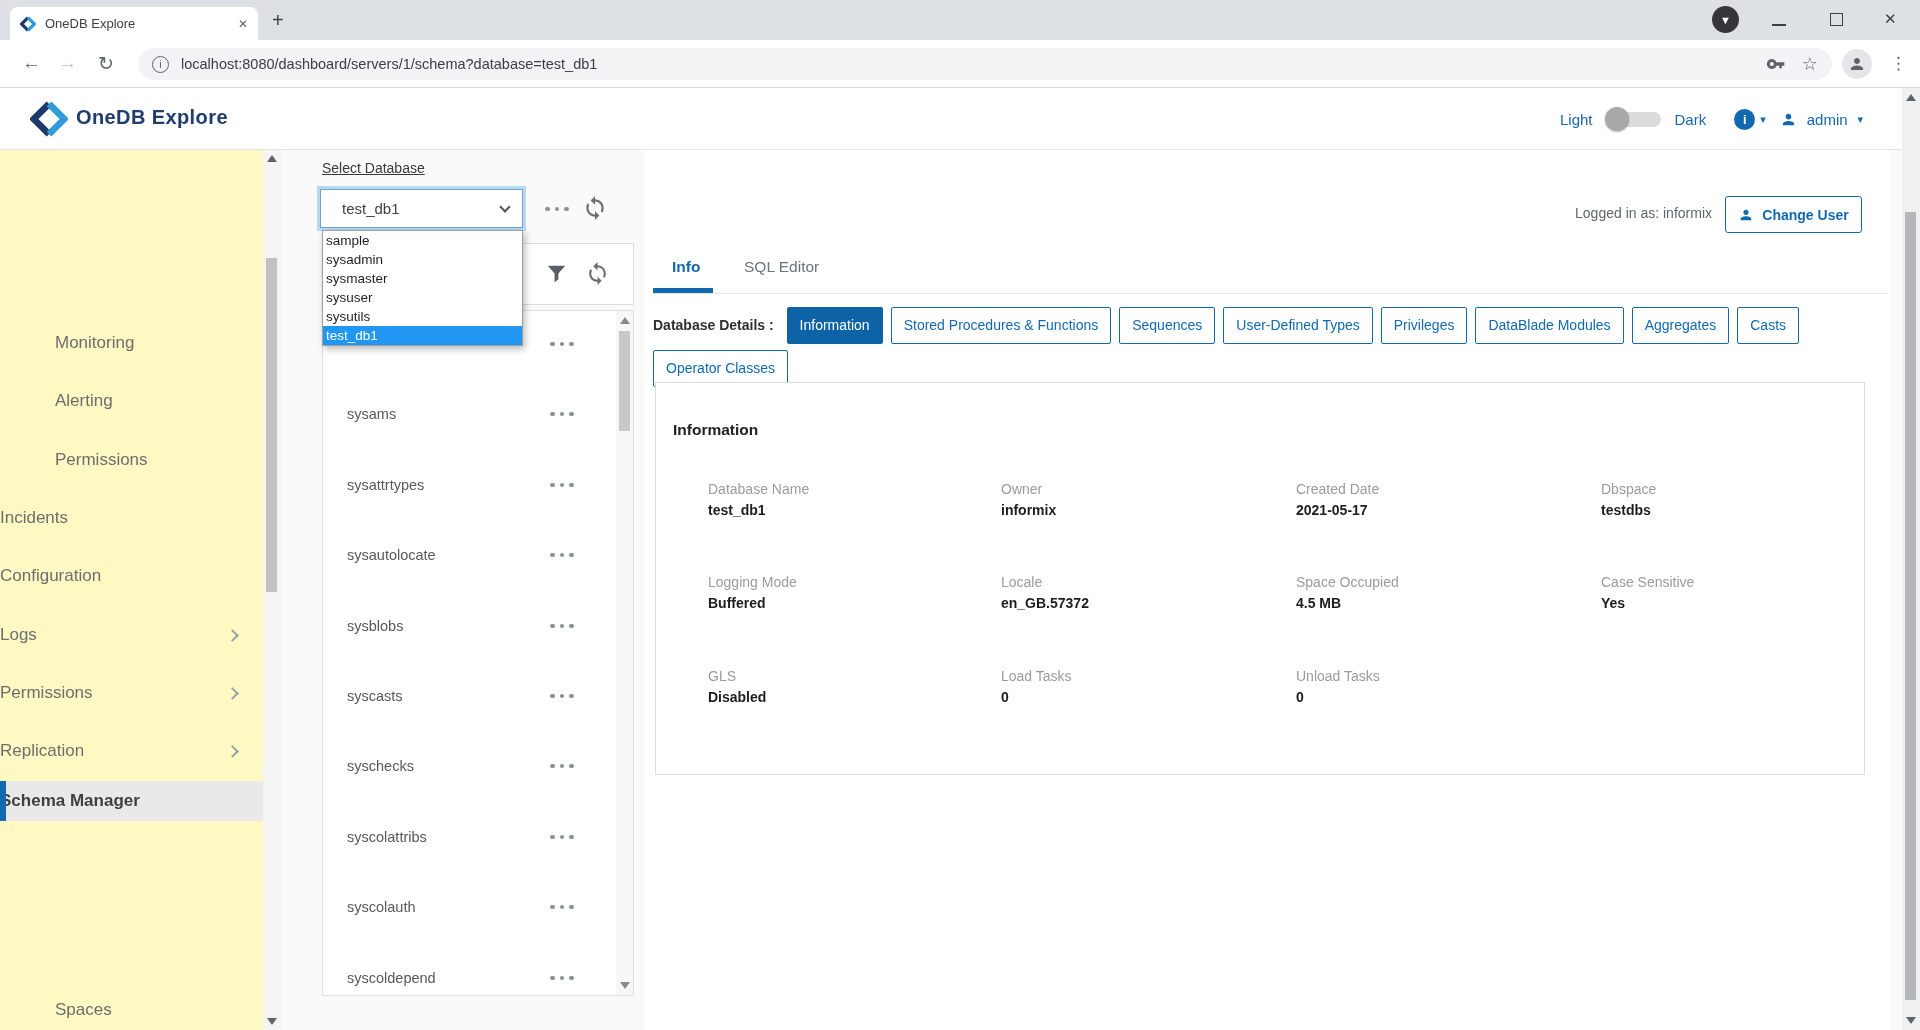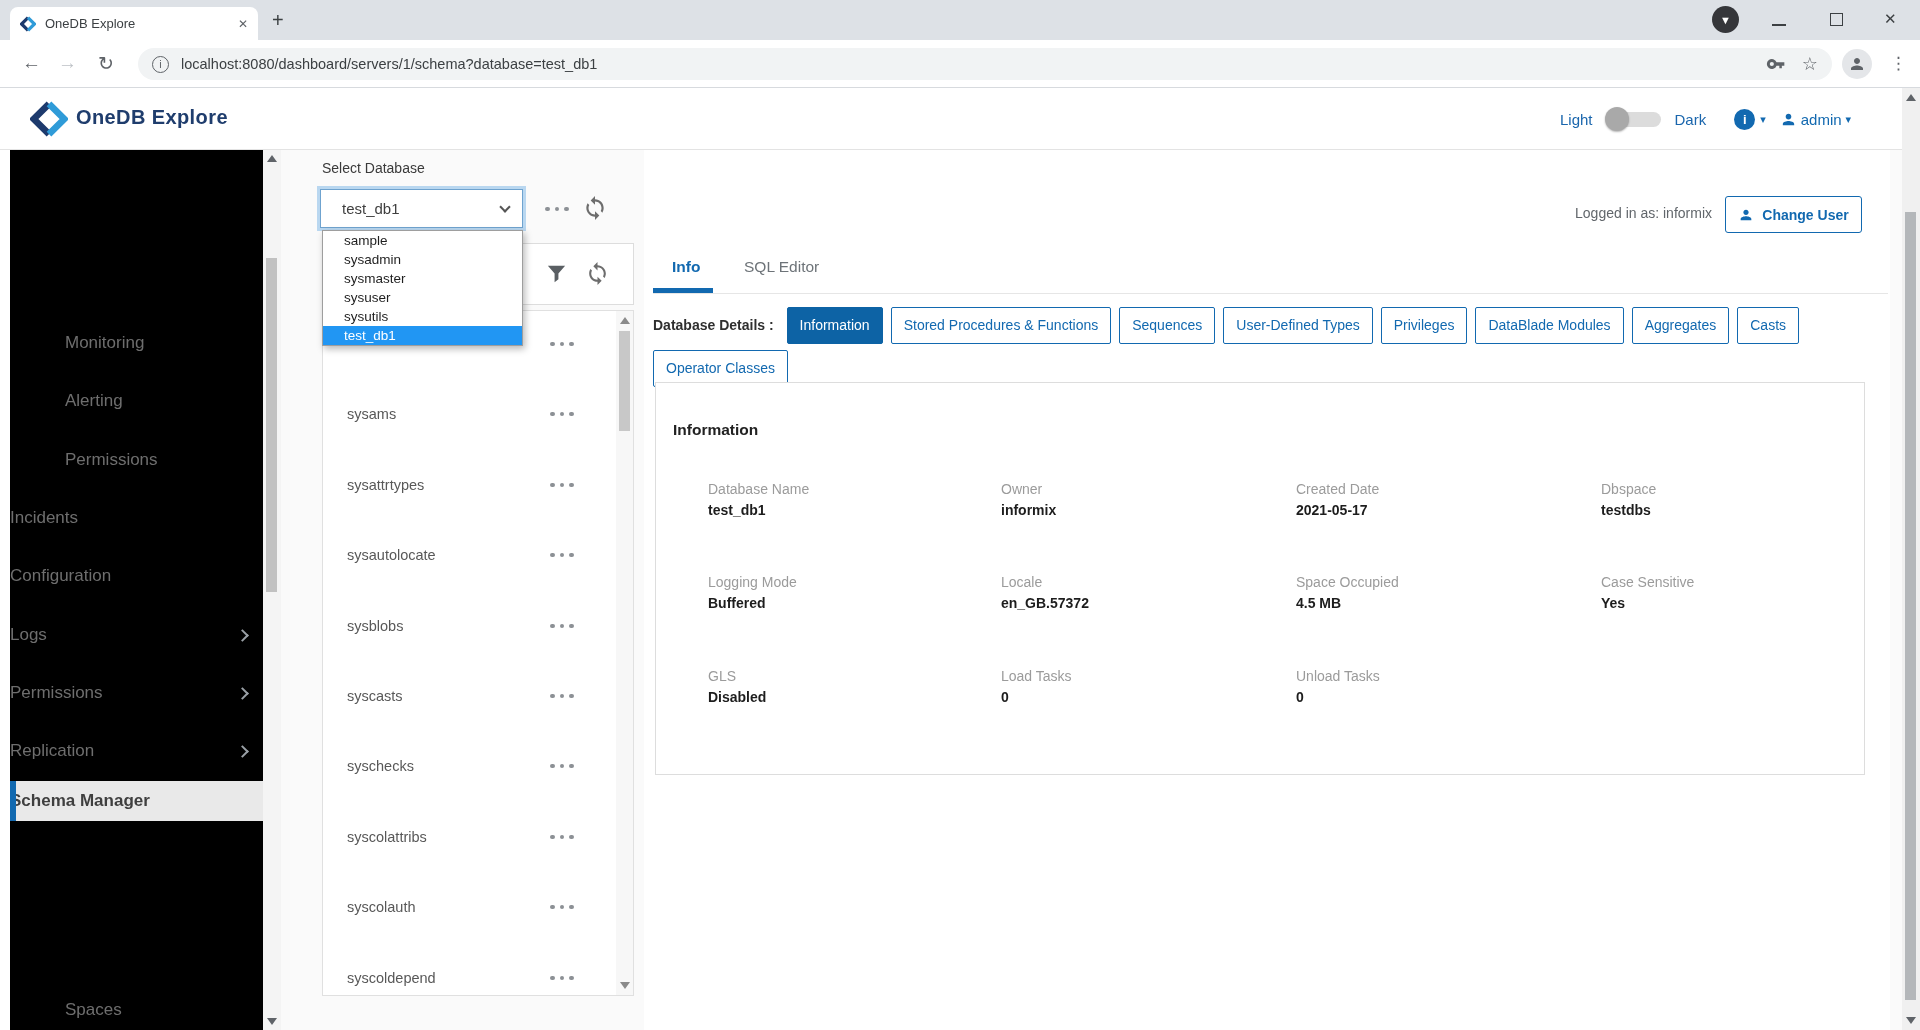--- a/index.html
+++ b/index.html
@@ -48,7 +48,7 @@
   .info-circle { width:21px; height:21px; border-radius:50%; background:#1269b0; color:#fff; font-size:13px;
                  font-weight:bold; display:flex; align-items:center; justify-content:center; cursor:pointer; }
   .caret { font-size:11px; color:#1269b0; }
-  .admin-wrap { display:flex; align-items:center; gap:4px; cursor:pointer; }
+  .admin-wrap { display:flex; align-items:center; gap:10px; cursor:pointer; }
   .admin-name { font-size:15px; color:#1269b0; }
 
   

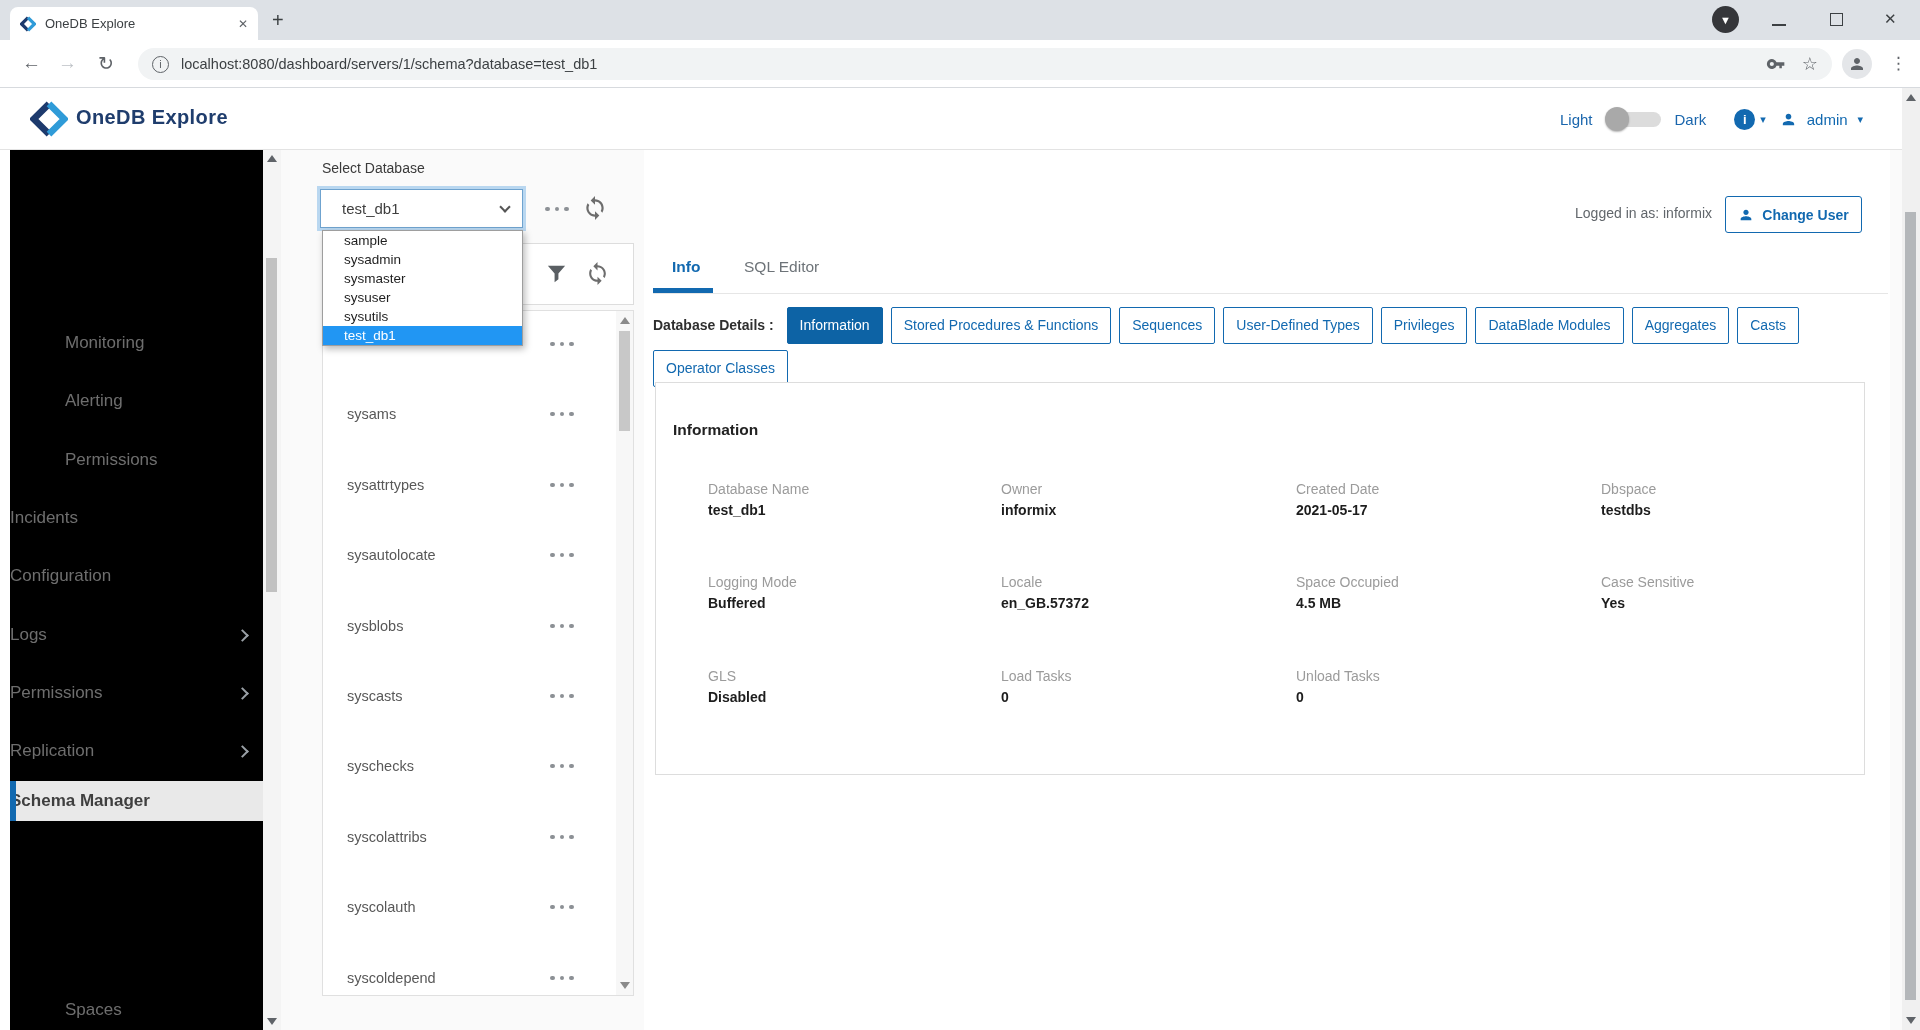--- a/index.html
+++ b/index.html
@@ -79,7 +79,7 @@
   .content-bg { position:absolute; left:281px; top:150px; width:1621px; height:880px; background:#fafafa; }
   .right-pane { position:absolute; left:644px; top:150px; width:1246px; height:880px; background:#fff; }
 
-  .select-label { position:absolute; left:322px; top:160px; font-size:14px; color:#3a3a3a; }
+  .select-label { position:absolute; left:322px; top:160px; font-size:14px; color:#3a3a3a;text-decoration:underline; }
   .selectbox { position:absolute; left:320px; top:189px; width:203px; height:39px; background:#fff;
                border:1px solid #6fa3cf; box-shadow:0 0 0 3px #b9d7f0; z-index:40;
                display:flex; align-items:center; cursor:pointer; }

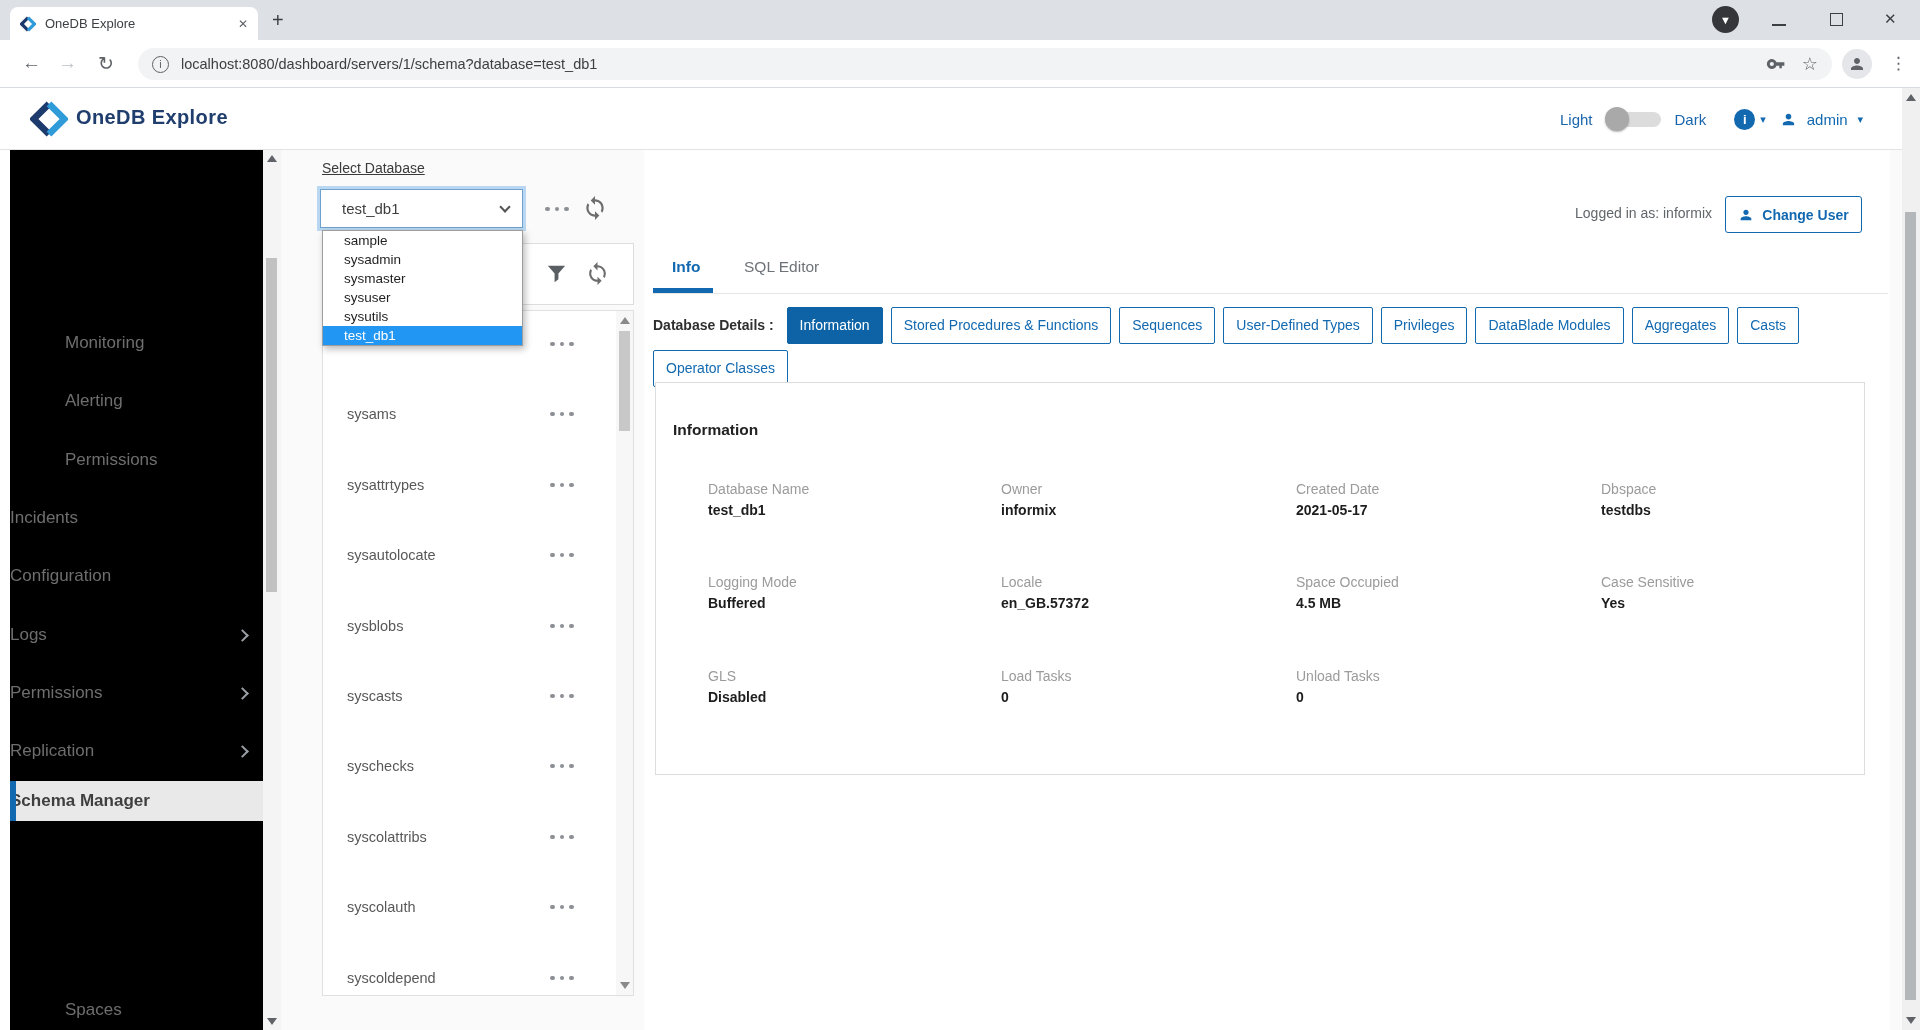--- a/index.html
+++ b/index.html
@@ -88,7 +88,7 @@
                       border-right:2px solid #555; border-bottom:2px solid #555; transform:rotate(45deg); }
   .dropdown { position:absolute; left:322px; top:230px; width:201px; background:#fff;
               border:1px solid #9e9e9e; box-shadow:2px 3px 7px rgba(0,0,0,.28); z-index:60; }
-  .dropdown .opt { height:19px; line-height:19px; padding-left:21px; font-size:13.5px; color:#1f1f1f; cursor:pointer; }
+  .dropdown .opt { height:19px; line-height:19px; padding-left:3px; font-size:13.5px; color:#1f1f1f; cursor:pointer; }
   .dropdown .opt.sel { background:#2196f3; color:#fff; }
 
   .morebtn { position:absolute; left:540px; top:196px; width:34px; height:26px;

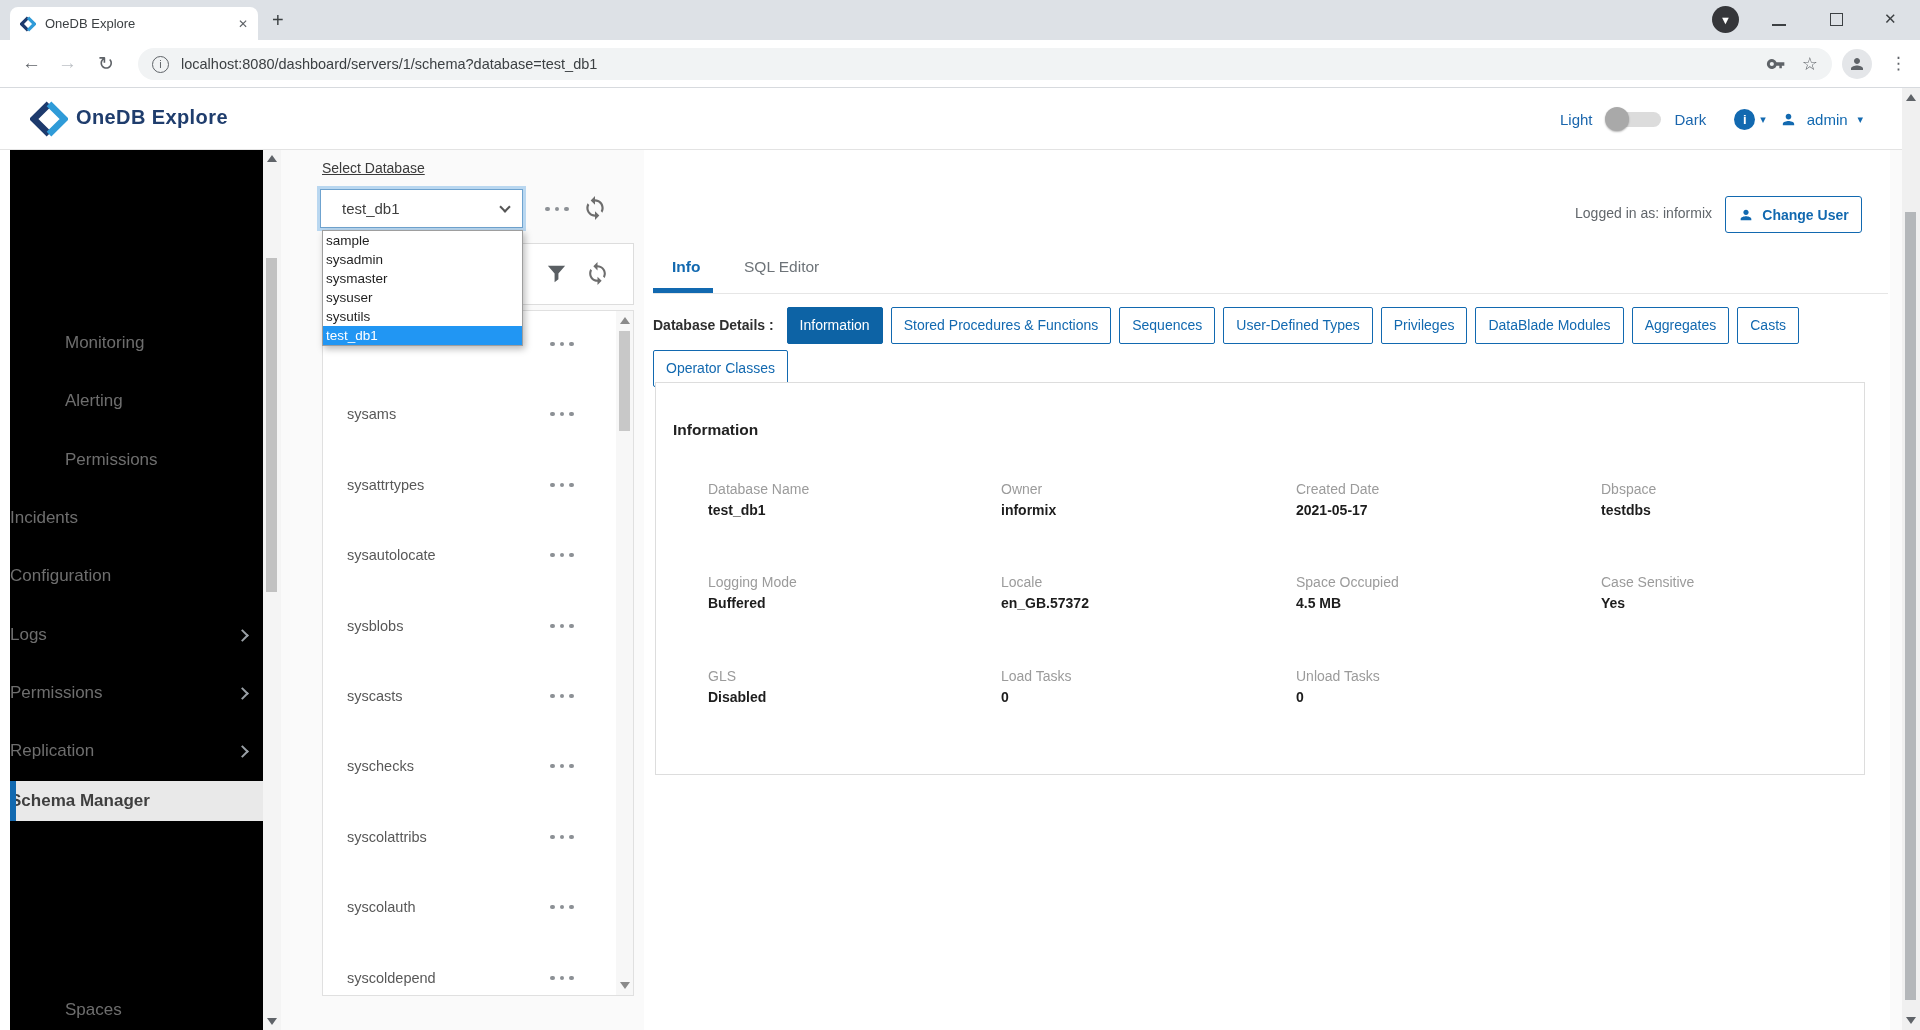--- a/index.html
+++ b/index.html
@@ -52,7 +52,7 @@
   .admin-name { font-size:15px; color:#1269b0; }
 
   
-  .sidebar { position:absolute; left:10px; top:150px; width:263px; height:880px; background:#000000; overflow:hidden; }
+  .sidebar { position:absolute; left:0; top:150px; width:263px; height:880px; background:#fef9c3; overflow:hidden; }
   .sbitem { position:absolute; left:0; width:263px; height:58px; display:flex; align-items:center;
             font-size:17px; color:#6e6e6e; cursor:pointer; }
   .sbitem.sub { padding-left:55px; }

